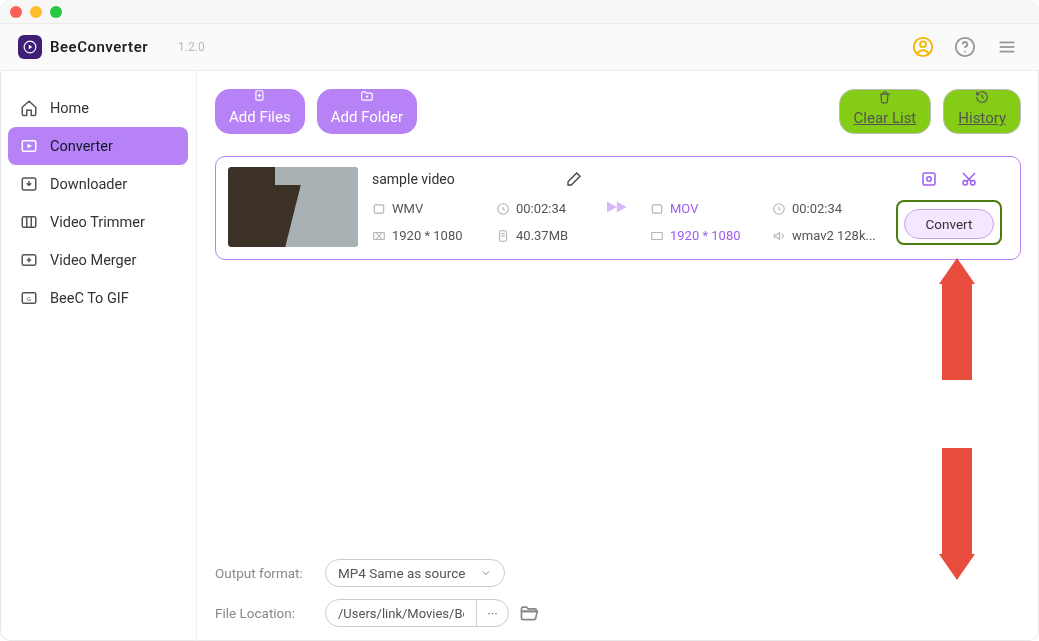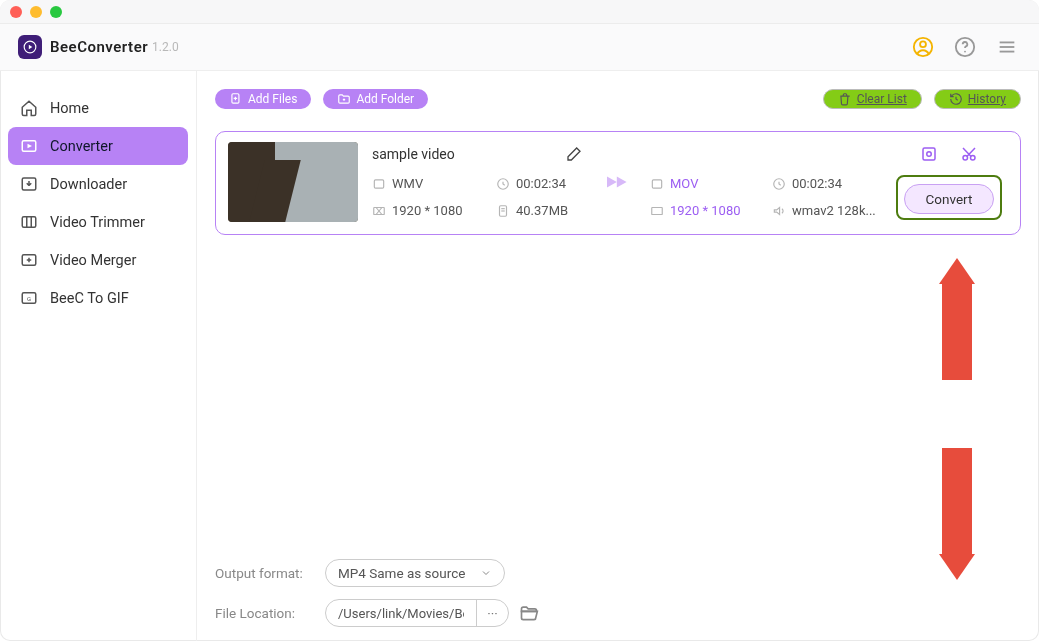--- a/index.html
+++ b/index.html
@@ -19,7 +19,7 @@
   .logo { width:24px; height:24px; border-radius:6px; background:#3f1e78; display:flex; align-items:center; justify-content:center; margin-right:8px; }
   .logo svg { width:14px; height:14px; }
   .app-name { font-weight:600; font-size:15px; color:#222; letter-spacing:.5px; }
-  .app-version { font-size:12px; color:#b8b8b8; margin-left:4px; }
+  .app-version { font-size:12px; color:#b8b8b8; margin-left:30px; }
   .header-spacer { flex:1; }
   .hdr-icon { width:28px; height:28px; display:flex; align-items:center; justify-content:center; margin-left:14px; cursor:pointer; color:#999; }
   .hdr-icon svg { width:22px; height:22px; }

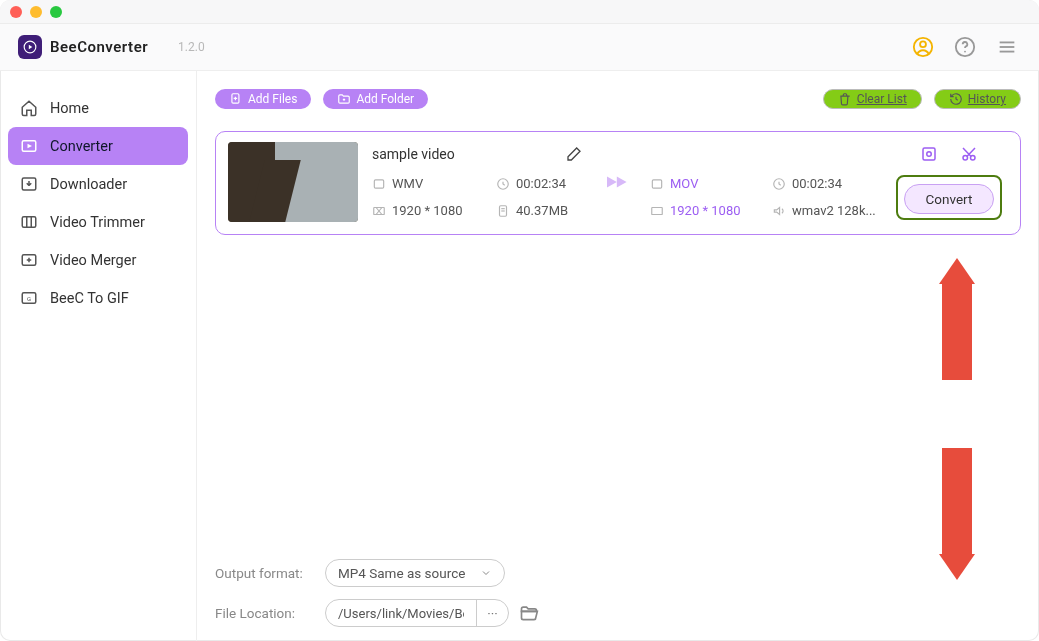--- a/index.html
+++ b/index.html
@@ -41,7 +41,7 @@
   .main { flex:1; display:flex; flex-direction:column; padding:18px 18px 14px 18px; min-width:0; }
 
   .toolbar { display:flex; align-items:center; gap:12px; margin-bottom:22px; }
-  .pill-btn { display:flex; align-items:center; height:20px; border-radius:15px; padding:0 14px; font-size:12px; cursor:pointer; gap:5px; }
+  .pill-btn { display:flex; align-items:center; height:45px; border-radius:15px; padding:0 14px; font-size:15px; cursor:pointer; gap:5px;flex-direction:column; }
   .pill-accent { background:#b782f5; color:#fff; border:none; }
   .pill-accent svg { width:14px; height:14px; }
   .pill-outline { background:#84cc16; color:#555; border:1.5px solid #bbb;text-decoration:underline; }

